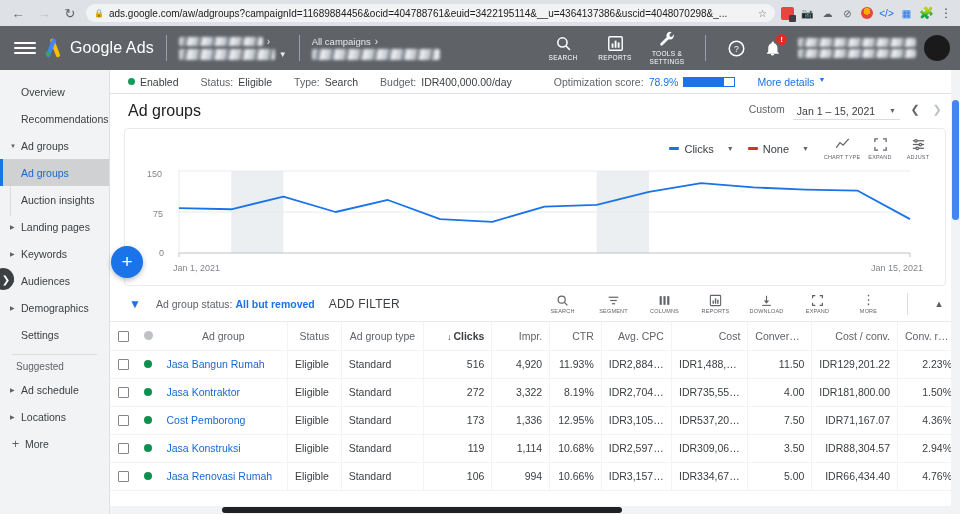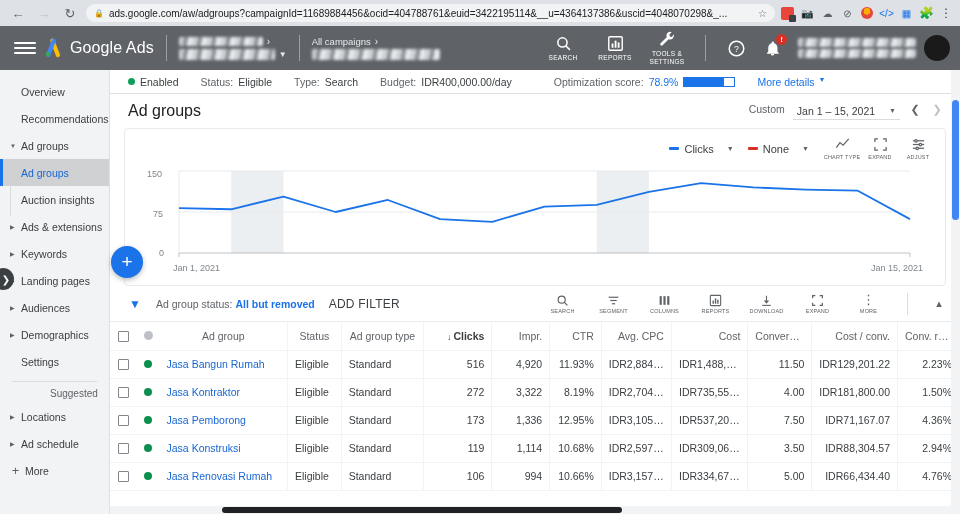--- a/index.html
+++ b/index.html
@@ -362,10 +362,6 @@
     </div>
     <div class="nav-item indent">
       <span>Auction insights</span>
-    </div>
-    <div class="nav-item">
-      <span class="arrow">▶</span>
-      <span>Ads &amp; extensions</span>
     </div>
     <div class="nav-item">
       <span class="arrow">▶</span>

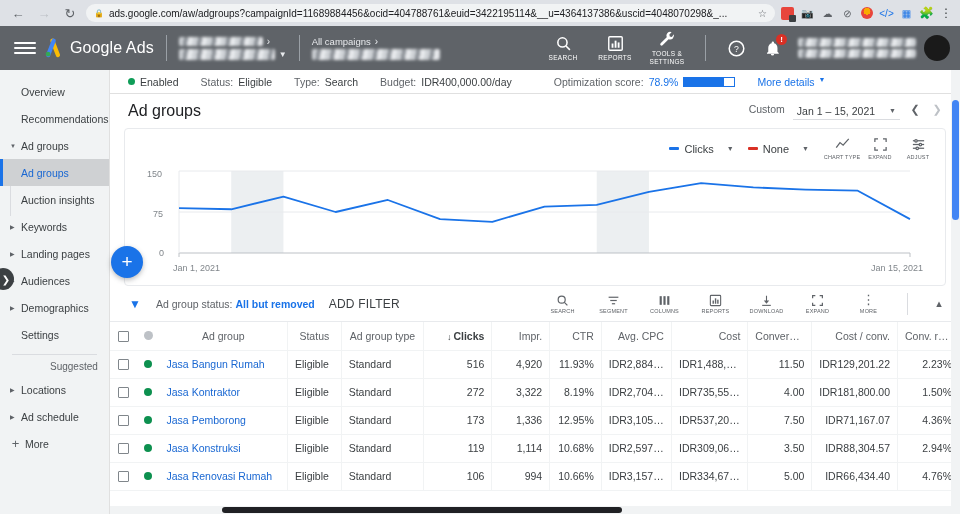--- a/index.html
+++ b/index.html
@@ -365,11 +365,11 @@
     </div>
     <div class="nav-item">
       <span class="arrow">▶</span>
+      <span>Landing pages</span>
+    </div>
+    <div class="nav-item">
+      <span class="arrow">▶</span>
       <span>Keywords</span>
-    </div>
-    <div class="nav-item">
-      <span class="arrow">▶</span>
-      <span>Landing pages</span>
     </div>
     <div class="nav-item">
       <span class="arrow">▶</span>

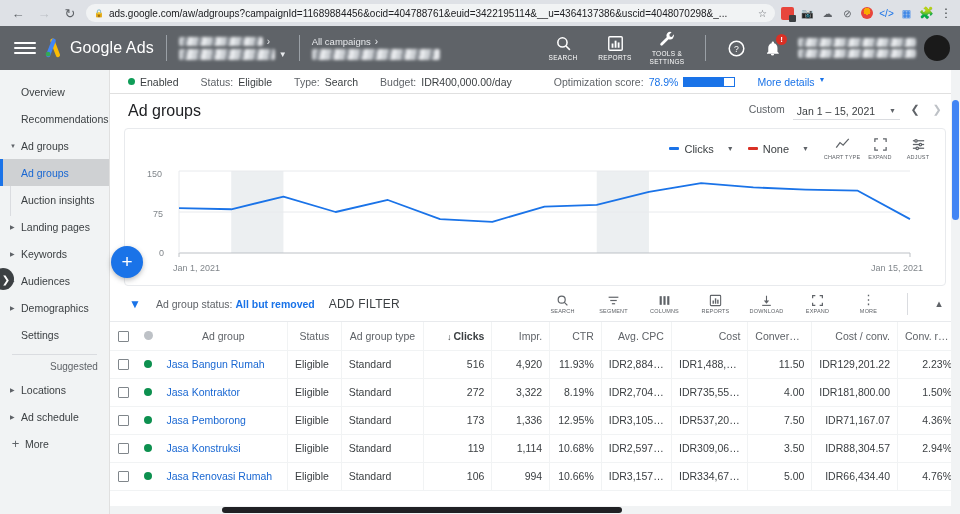--- a/index.html
+++ b/index.html
@@ -111,7 +111,7 @@
   }
   .subrail { position: absolute; left: 10px; width: 1px; background: #dadce0; }
   .nav-divider { height: 1px; background: #dadce0; margin: 6px 12px 2px 12px; }
-  .nav-section { font-size: 10px; color: #5f6368; padding: 4px 0 4px 2px; margin-left: 48px; }
+  .nav-section { font-size: 10px; color: #5f6368; padding: 4px 0 4px 16px; }
   .nav-plus { font-size: 13px; color: #5f6368; width: 11px; text-align: center; flex: none; }
   .rail-toggle {
     position: absolute; left: -8px; top: 198px; width: 22px; height: 22px;

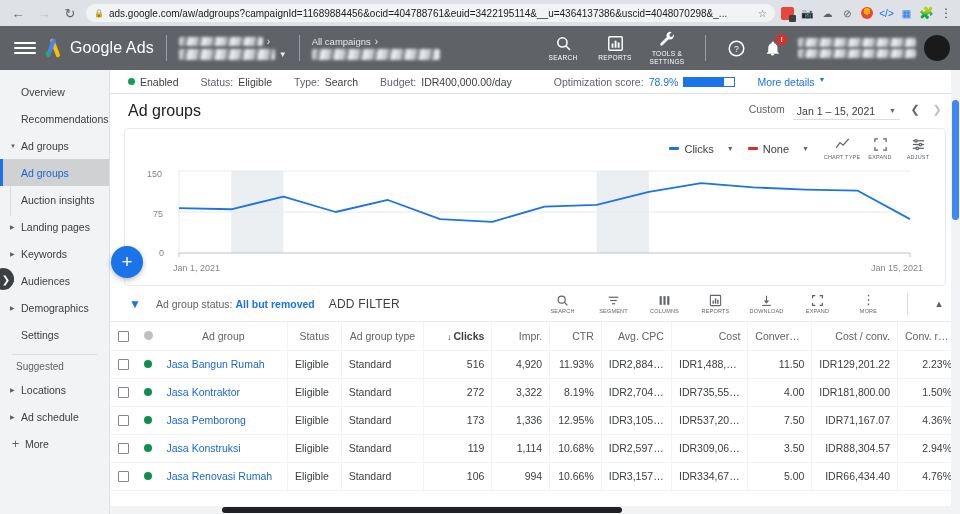--- a/index.html
+++ b/index.html
@@ -389,11 +389,11 @@
 
     <div class="nav-item">
       <span class="arrow">▶</span>
+      <span>Ad schedule</span>
+    </div>
+    <div class="nav-item">
+      <span class="arrow">▶</span>
       <span>Locations</span>
-    </div>
-    <div class="nav-item">
-      <span class="arrow">▶</span>
-      <span>Ad schedule</span>
     </div>
     <div class="nav-item">
       <span class="nav-plus">+</span>

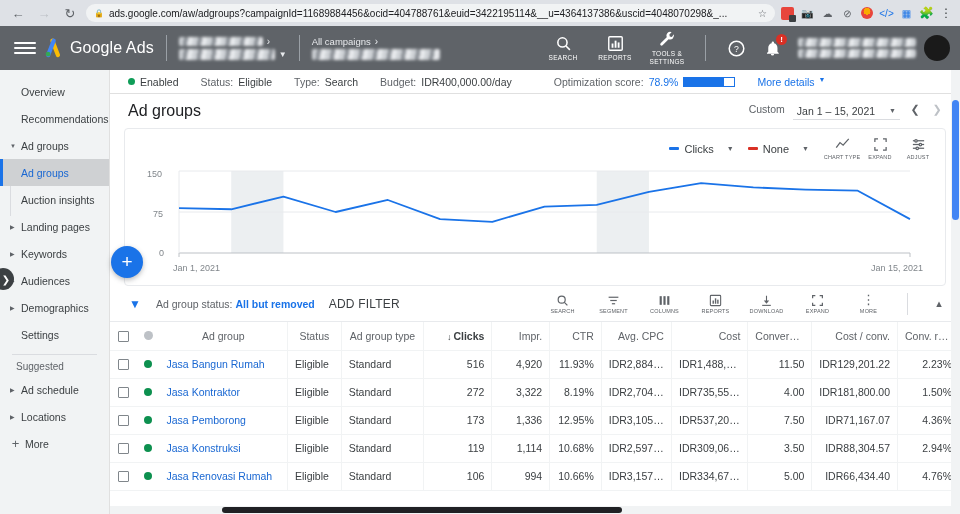--- a/index.html
+++ b/index.html
@@ -655,7 +655,7 @@
             <tr>
               <td class="c-check"><span class="cbox"></span></td>
               <td class="c-dot"><span class="row-dot"></span></td>
-              <td class=""><span class="adgroup-link">Jasa Pemborong</span></td>
+              <td class=""><span class="adgroup-link">Cost Pemborong</span></td>
               <td class="">Eligible</td>
               <td class="">Standard</td>
               <td class="num">173</td>

